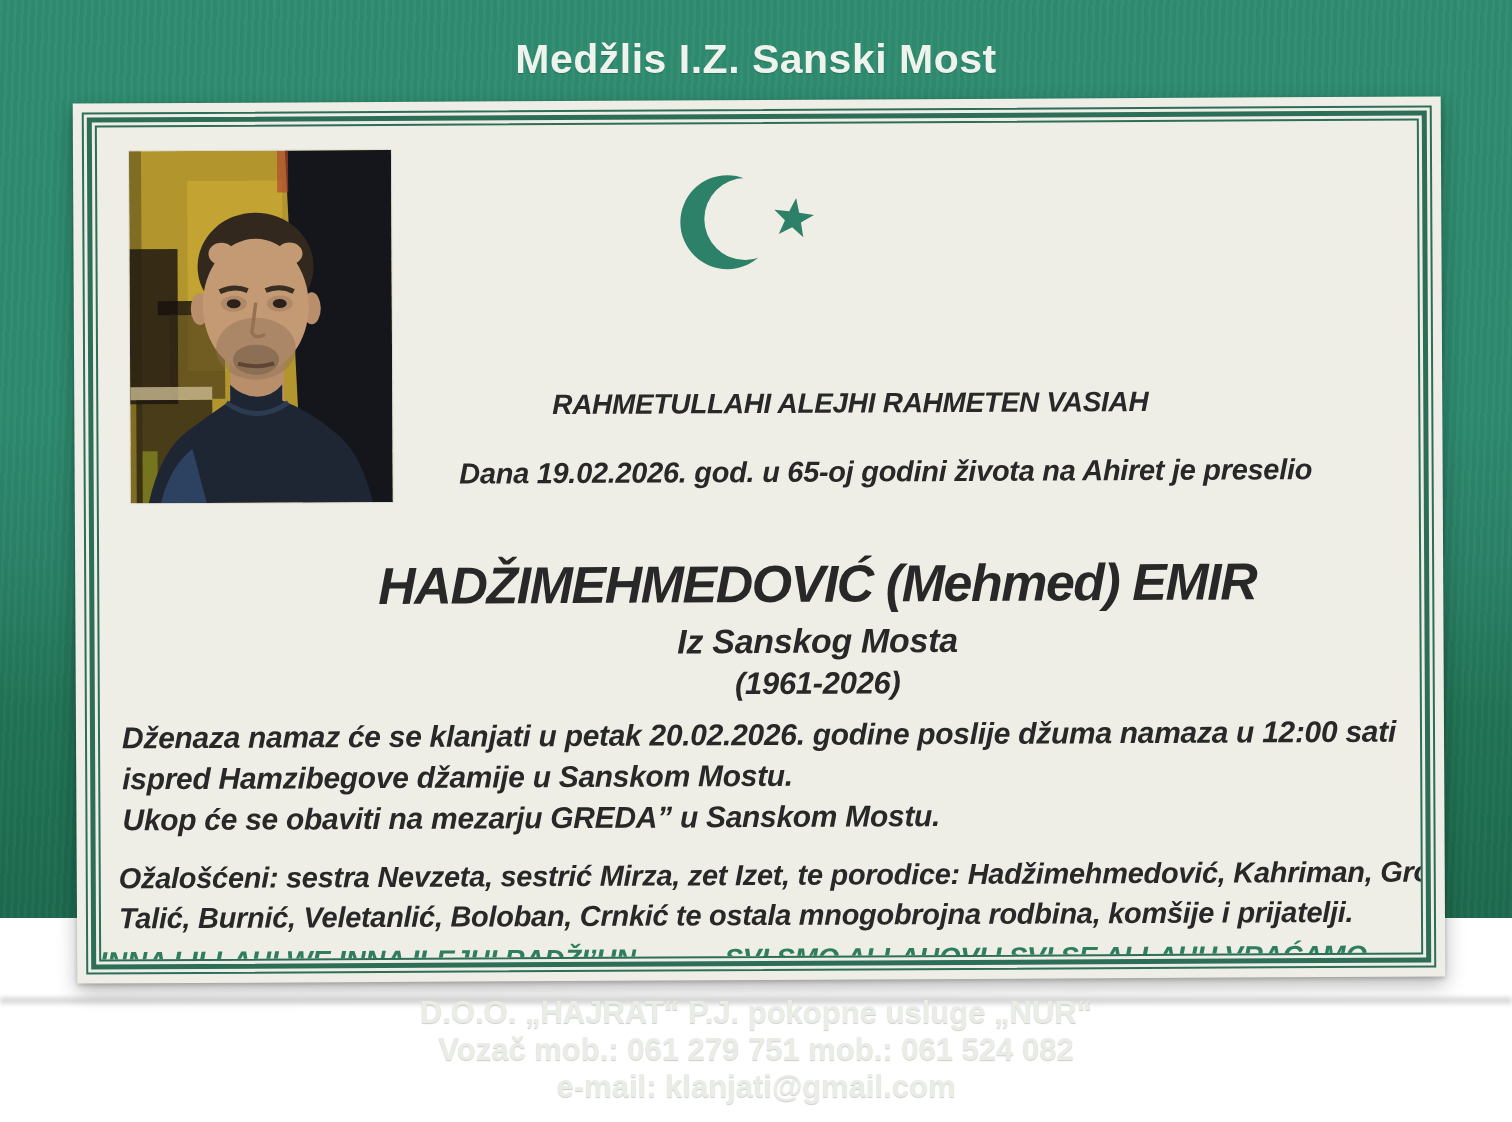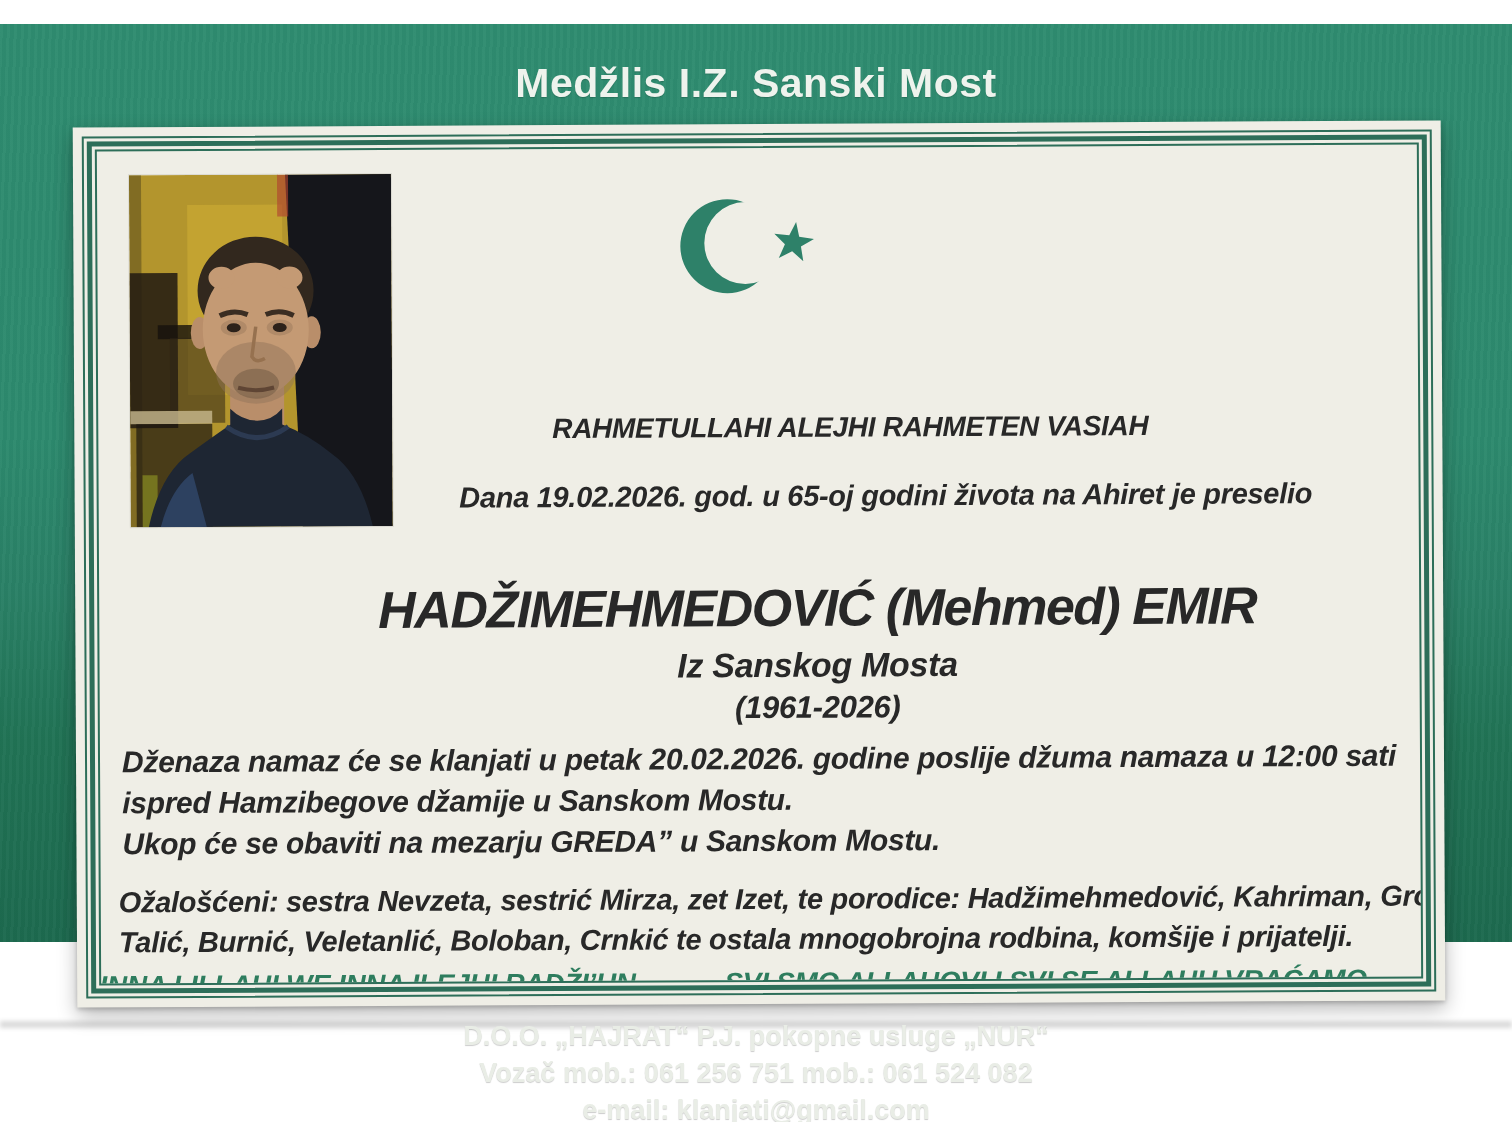--- a/index.html
+++ b/index.html
@@ -12,7 +12,6 @@
     position:relative;width:1512px;height:918px;
     background:
       linear-gradient(180deg,#2f8c70 0%,#2d8a6e 45%,#2a8066 62%,#217355 78%,#1d6a4f 100%);
-    margin-top: 24px;
   }
   .canvas::before{ 
     content:"";position:absolute;inset:0;

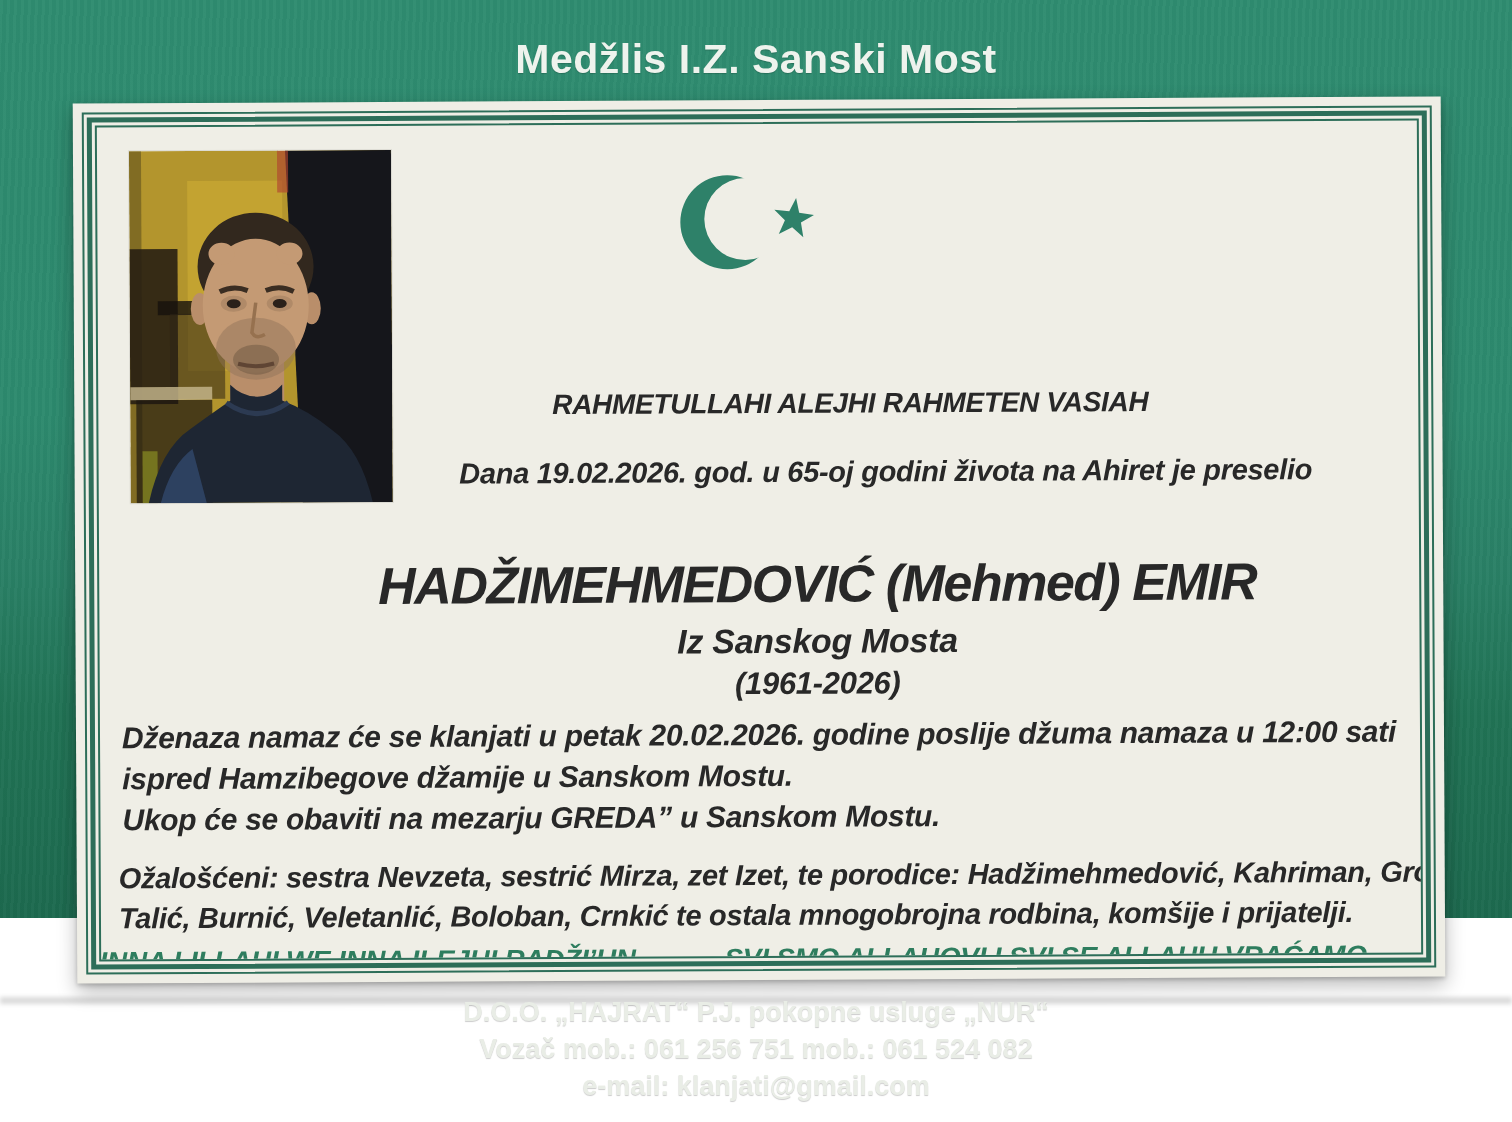--- a/index.html
+++ b/index.html
@@ -63,7 +63,7 @@
   
   .footer{
     position:absolute;left:0;right:0;top:994px;text-align:center;
-    color:#e9ede6;font-weight:bold;font-size:27px;line-height:37px;
+    color:#e9ede6;font-weight:bold;font-size:31px;line-height:37px;
     text-shadow:0 1px 1px rgba(0,0,0,.2);
   }
 </style>

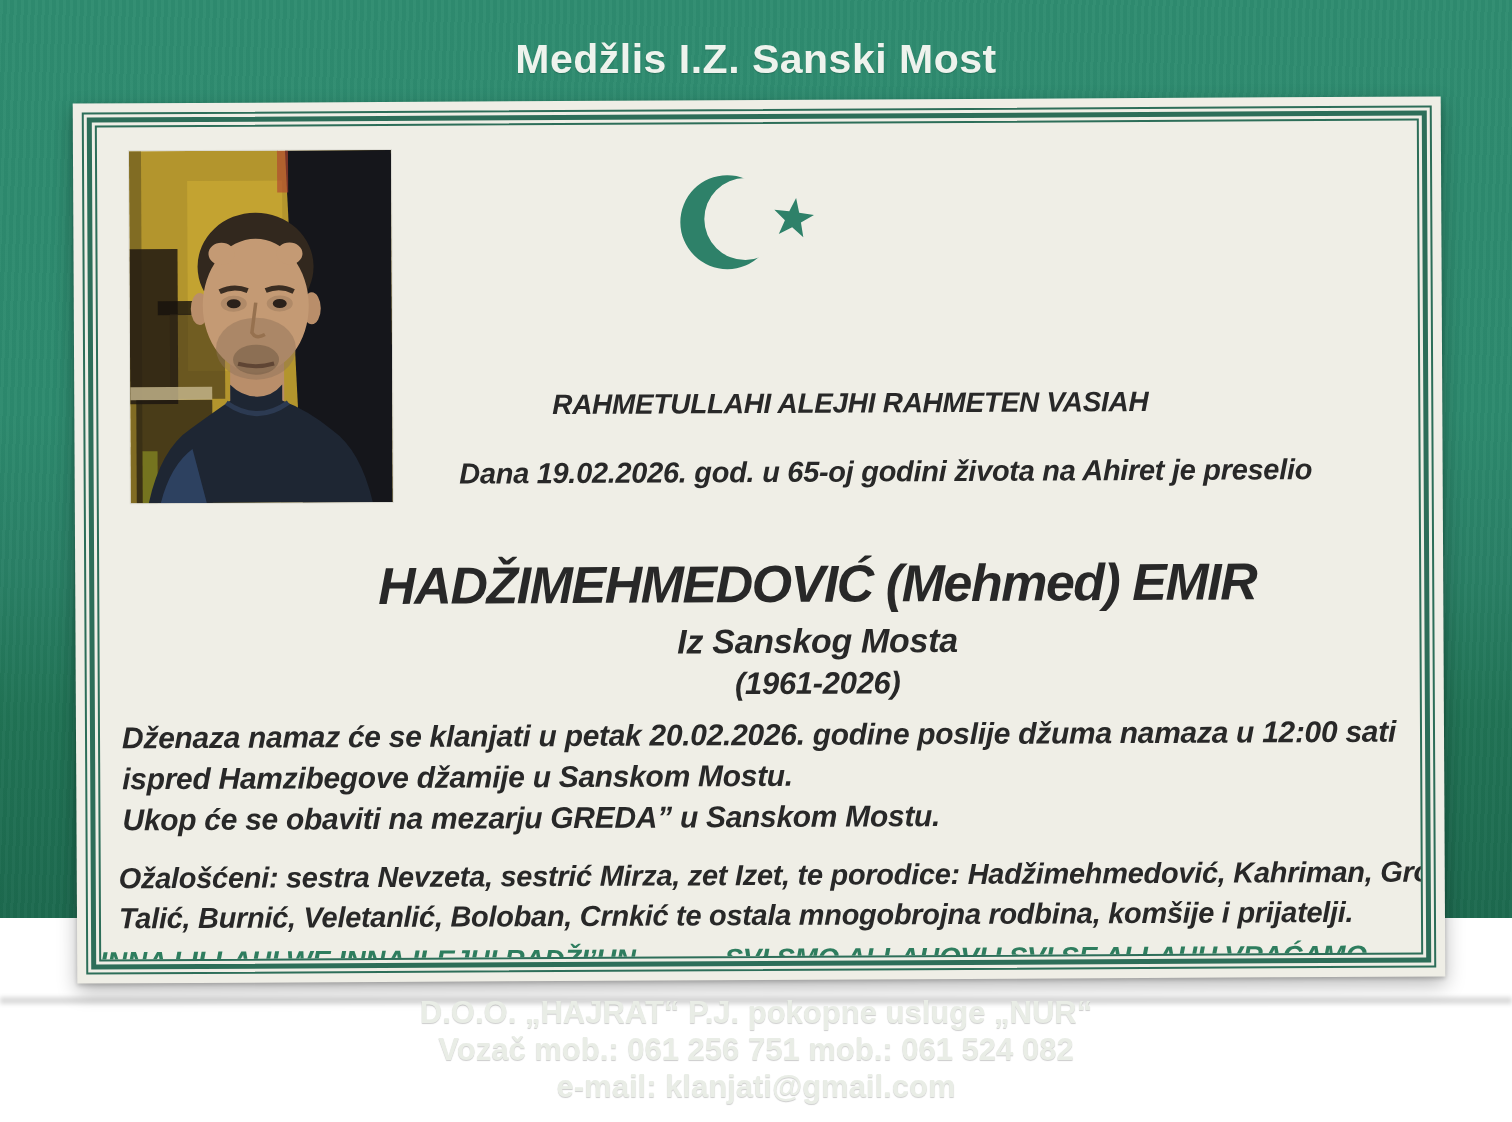--- a/index.html
+++ b/index.html
@@ -156,7 +156,7 @@
 
   <div class="footer">
     <div>D.O.O. „HAJRAT“ P.J. pokopne usluge „NUR“</div>
-    <div>Vozač mob.: 061 256 751 mob.: 061 524 082</div>
+    <div>Vozač mob.: 061 279 751 mob.: 061 524 082</div>
     <div>e-mail: klanjati@gmail.com</div>
   </div>
 

